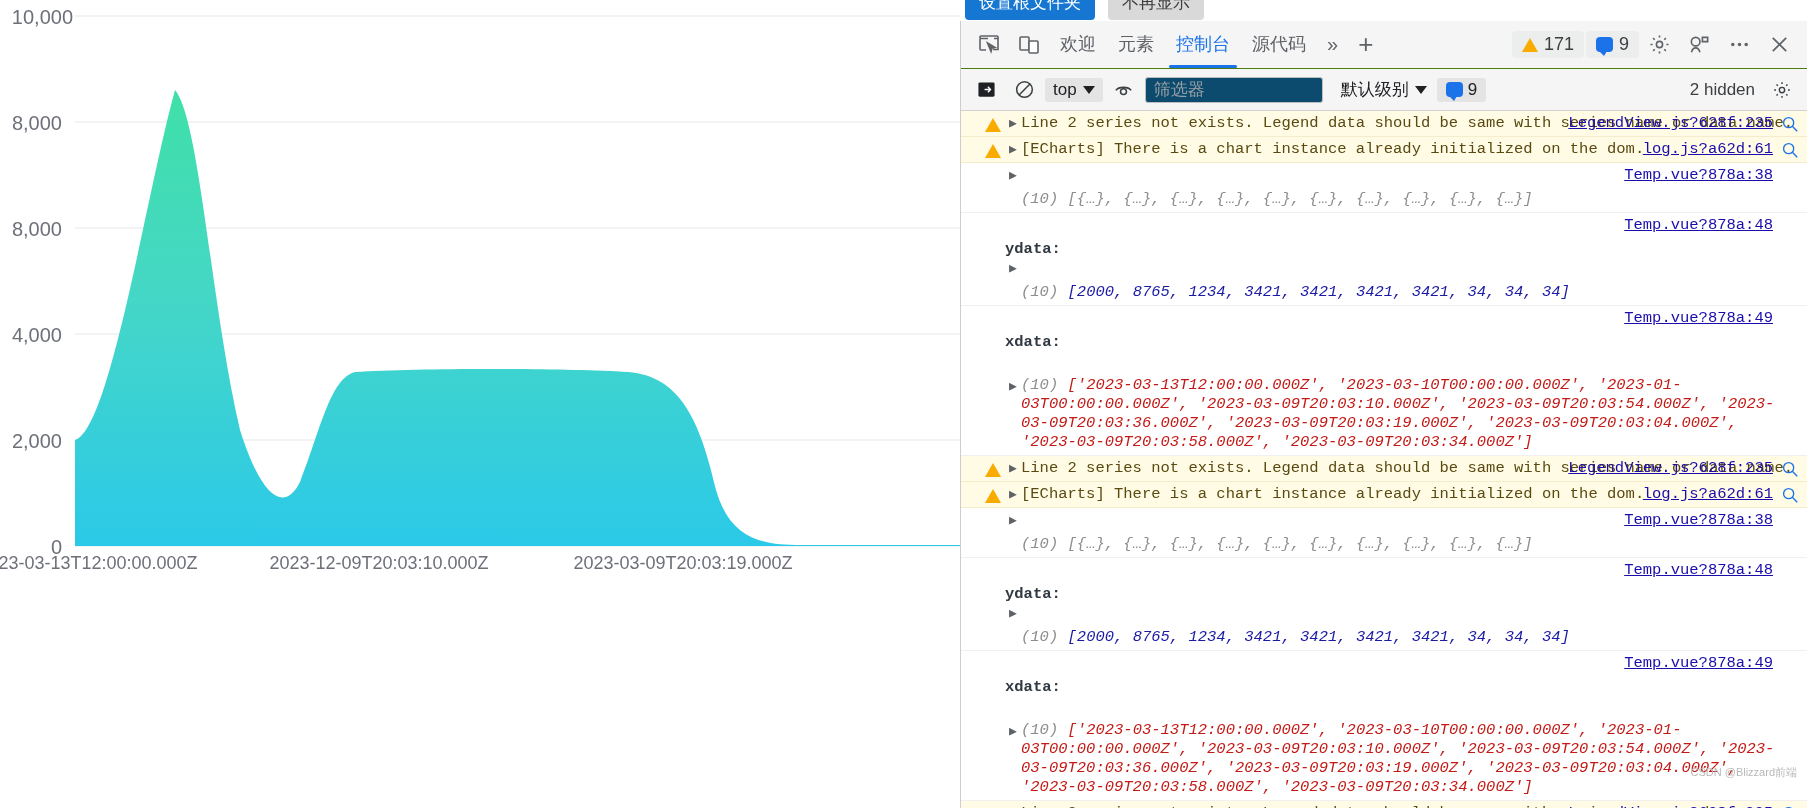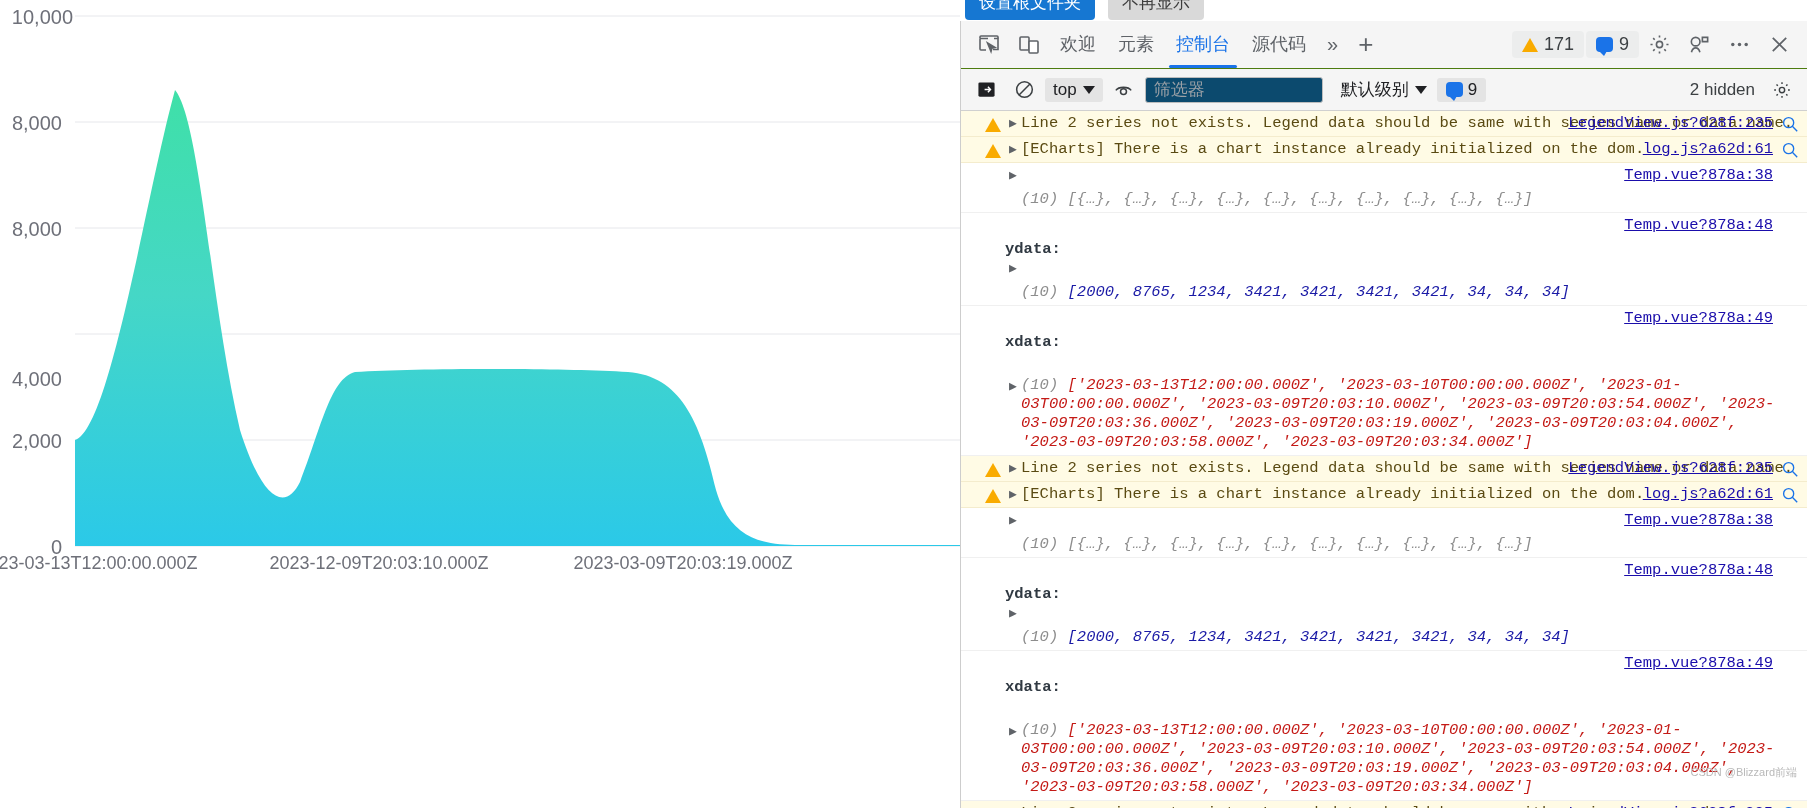--- a/index.html
+++ b/index.html
@@ -219,7 +219,7 @@
   <div class="ytick-label" style="left:11px;width:62px;top:6px;">10,000</div>
   <div class="ytick-label" style="left:0;width:62px;top:112px;">8,000</div>
   <div class="ytick-label" style="left:0;width:62px;top:218px;">8,000</div>
-  <div class="ytick-label" style="left:0;width:62px;top:324px;margin-top:44px;">4,000</div>
+  <div class="ytick-label" style="left:0;width:62px;top:324px;">4,000</div>
   <div class="ytick-label" style="left:0;width:62px;top:430px;">2,000</div>
   <div class="ytick-label" style="left:0;width:62px;top:536px;">0</div>
 

